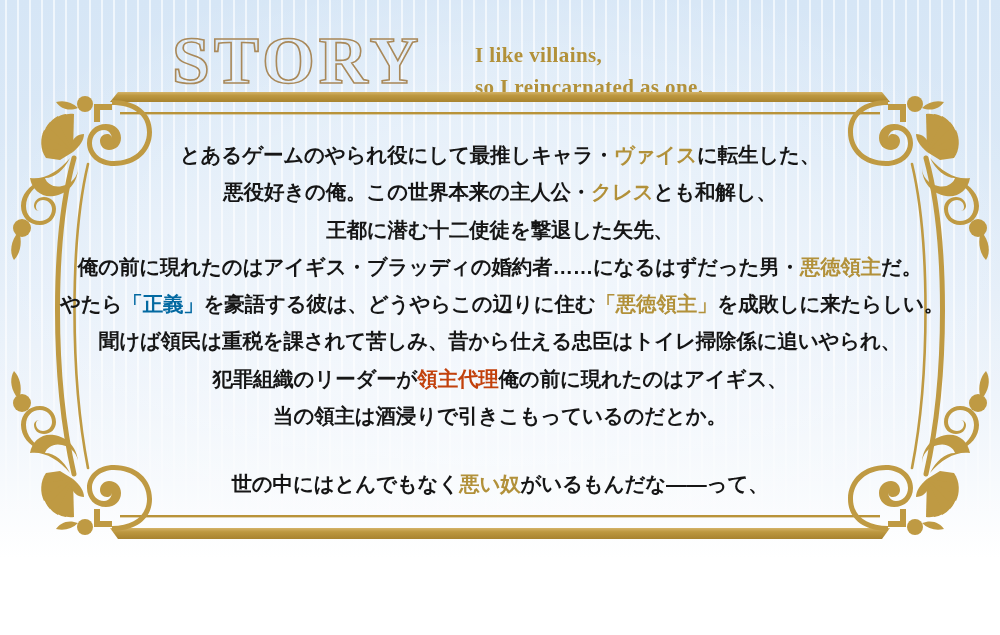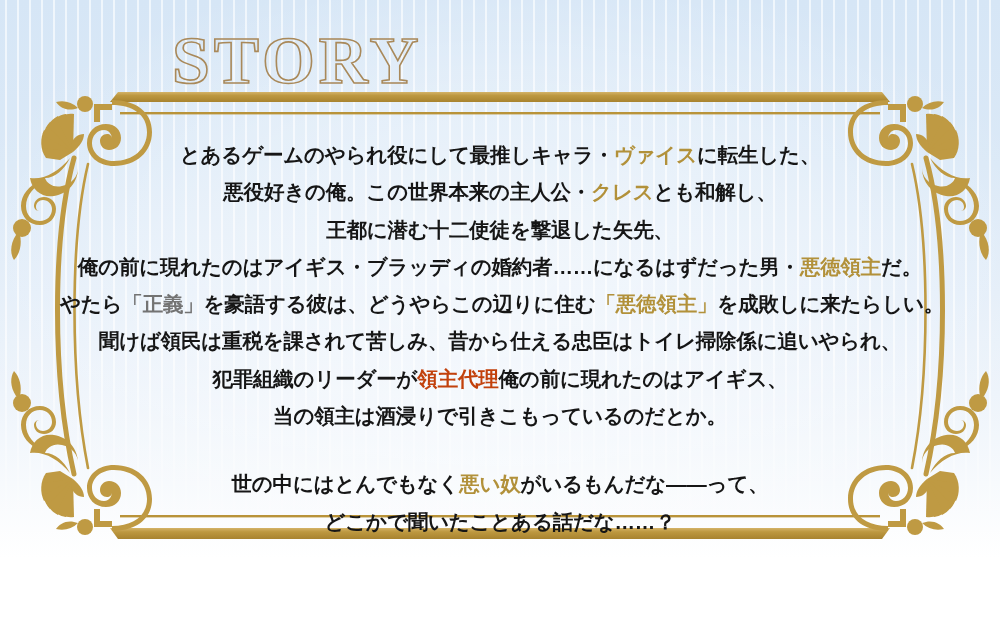--- a/index.html
+++ b/index.html
@@ -131,6 +131,10 @@
 
   <div class="header">
     <div class="story-title" style="-webkit-text-stroke: 1.6px rgb(169, 137, 90);">STORY</div>
+    <div class="tagline" style="color: rgb(178, 145, 58);">
+      <div>I like villains,</div>
+      <div>so I reincarnated  as one.</div>
+    </div>
   </div>
 
   <div class="frame">

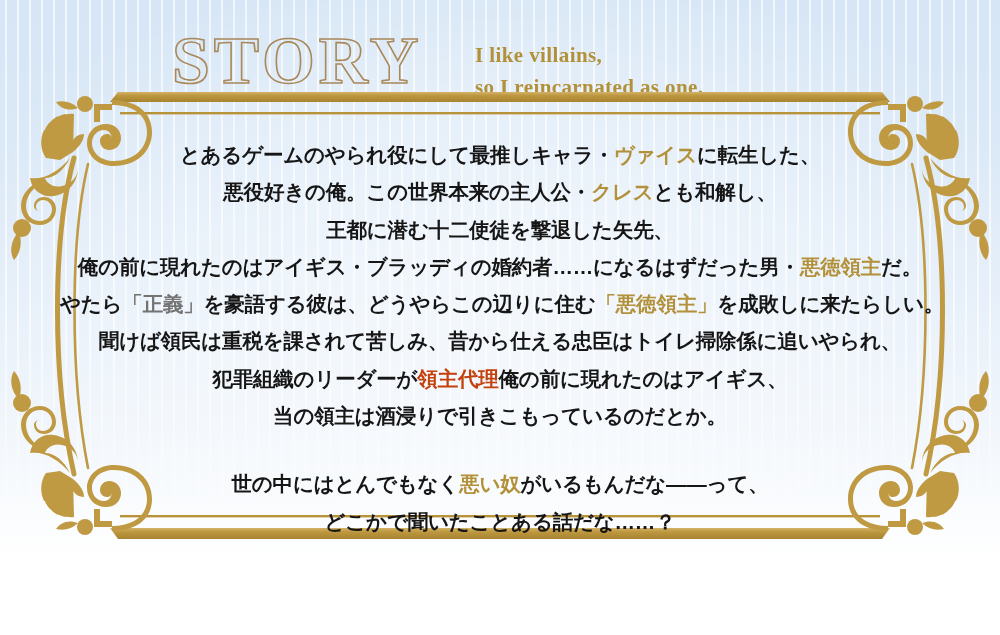--- a/index.html
+++ b/index.html
@@ -217,7 +217,7 @@
         <span class="ln"><span>悪役好きの俺。この世界本来の主人公・</span><span class="hl" style="color: rgb(178, 145, 58); text-align: center;">クレス</span><span>とも和解し、</span></span>
         <span class="ln"><span>王都に潜む十二使徒を撃退した矢先、</span></span>
         <span class="ln"><span>俺の前に現れたのはアイギス・ブラッディの婚約者……になるはずだった男・</span><span class="hl" style="color: rgb(178, 145, 58);">悪徳領主</span><span>だ。</span></span>
-        <span class="ln"><span>やたら</span><span class="hl" style="color: #737373;">「正義」</span><span>を豪語する彼は、どうやらこの辺りに住む</span><span class="hl" style="color: rgb(178, 145, 58);">「悪徳領主」</span><span>を成敗しに来たらしい。</span></span>
+        <span class="ln"><span>やたら</span><span class="hl" style="color: #0369a1;">「正義」</span><span>を豪語する彼は、どうやらこの辺りに住む</span><span class="hl" style="color: rgb(178, 145, 58);">「悪徳領主」</span><span>を成敗しに来たらしい。</span></span>
         <span class="ln"><span>聞けば領民は重税を課されて苦しみ、昔から仕える忠臣はトイレ掃除係に追いやられ、</span></span>
         <span class="ln"><span>犯罪組織のリーダーが</span><span class="hl" style="color: #c2410c;">領主代理</span><span>俺の前に現れたのはアイギス、</span></span>
         <span class="ln"><span>当の領主は酒浸りで引きこもっているのだとか。</span></span>

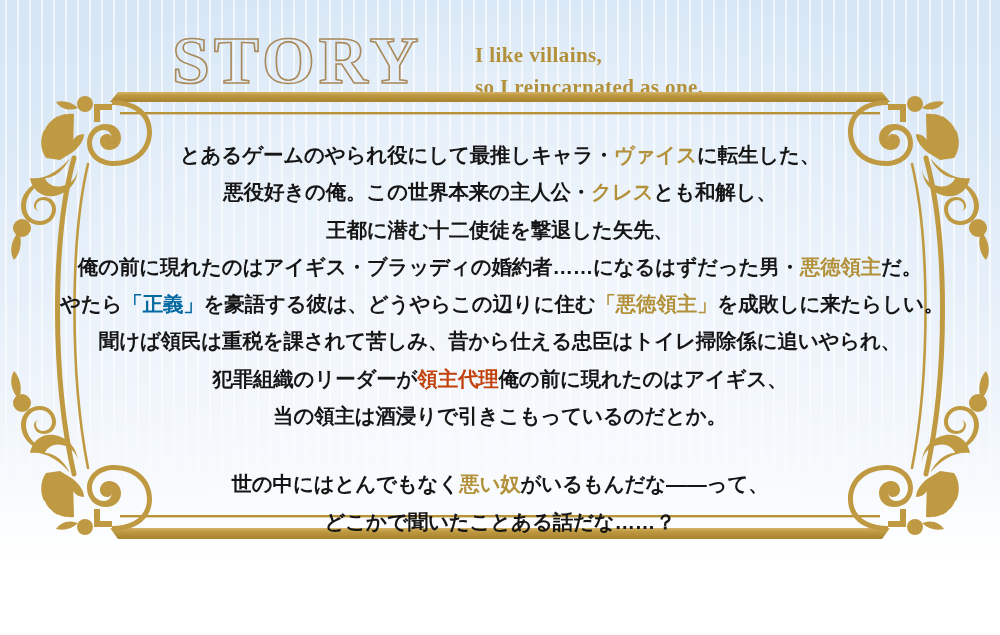--- a/index.html
+++ b/index.html
@@ -225,7 +225,6 @@
     <span class="gap"></span>
     <div id="para2">
         <span class="ln"><span>世の中にはとんでもなく</span><span class="hl" style="color: rgb(178, 145, 58);">悪い奴</span><span>がいるもんだな――って、</span></span>
-        <span class="ln"><span>どこかで聞いたことある話だな……？</span></span>
       </div>
   </div>
 

